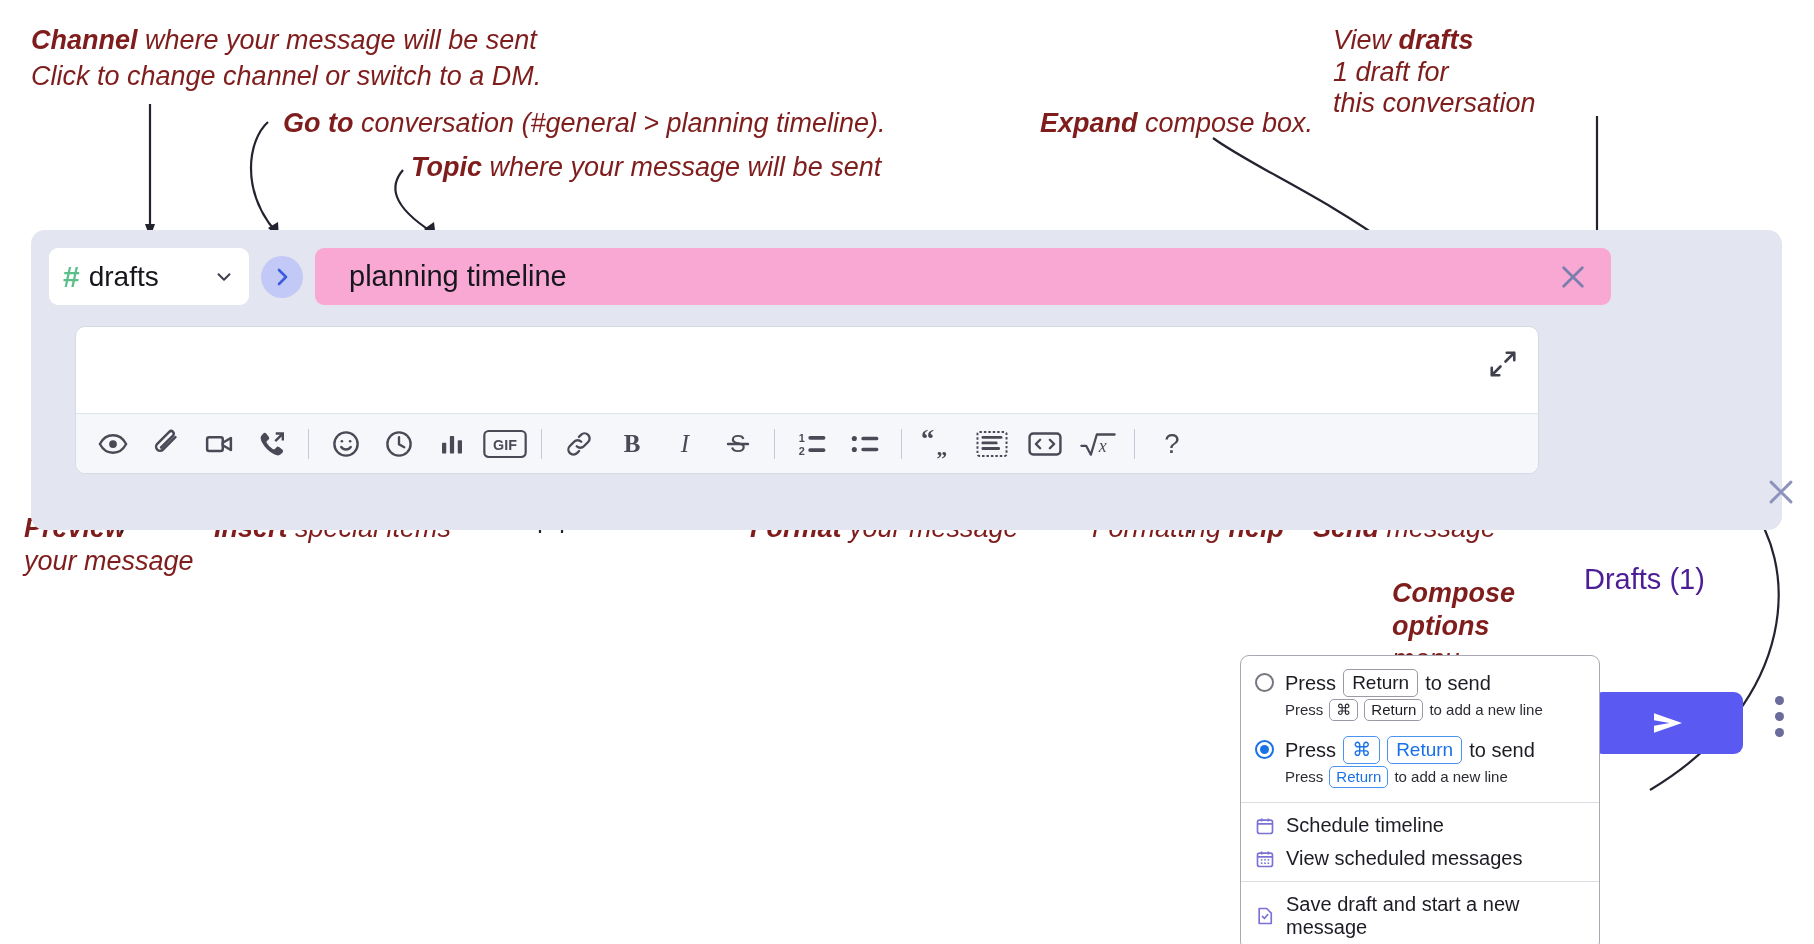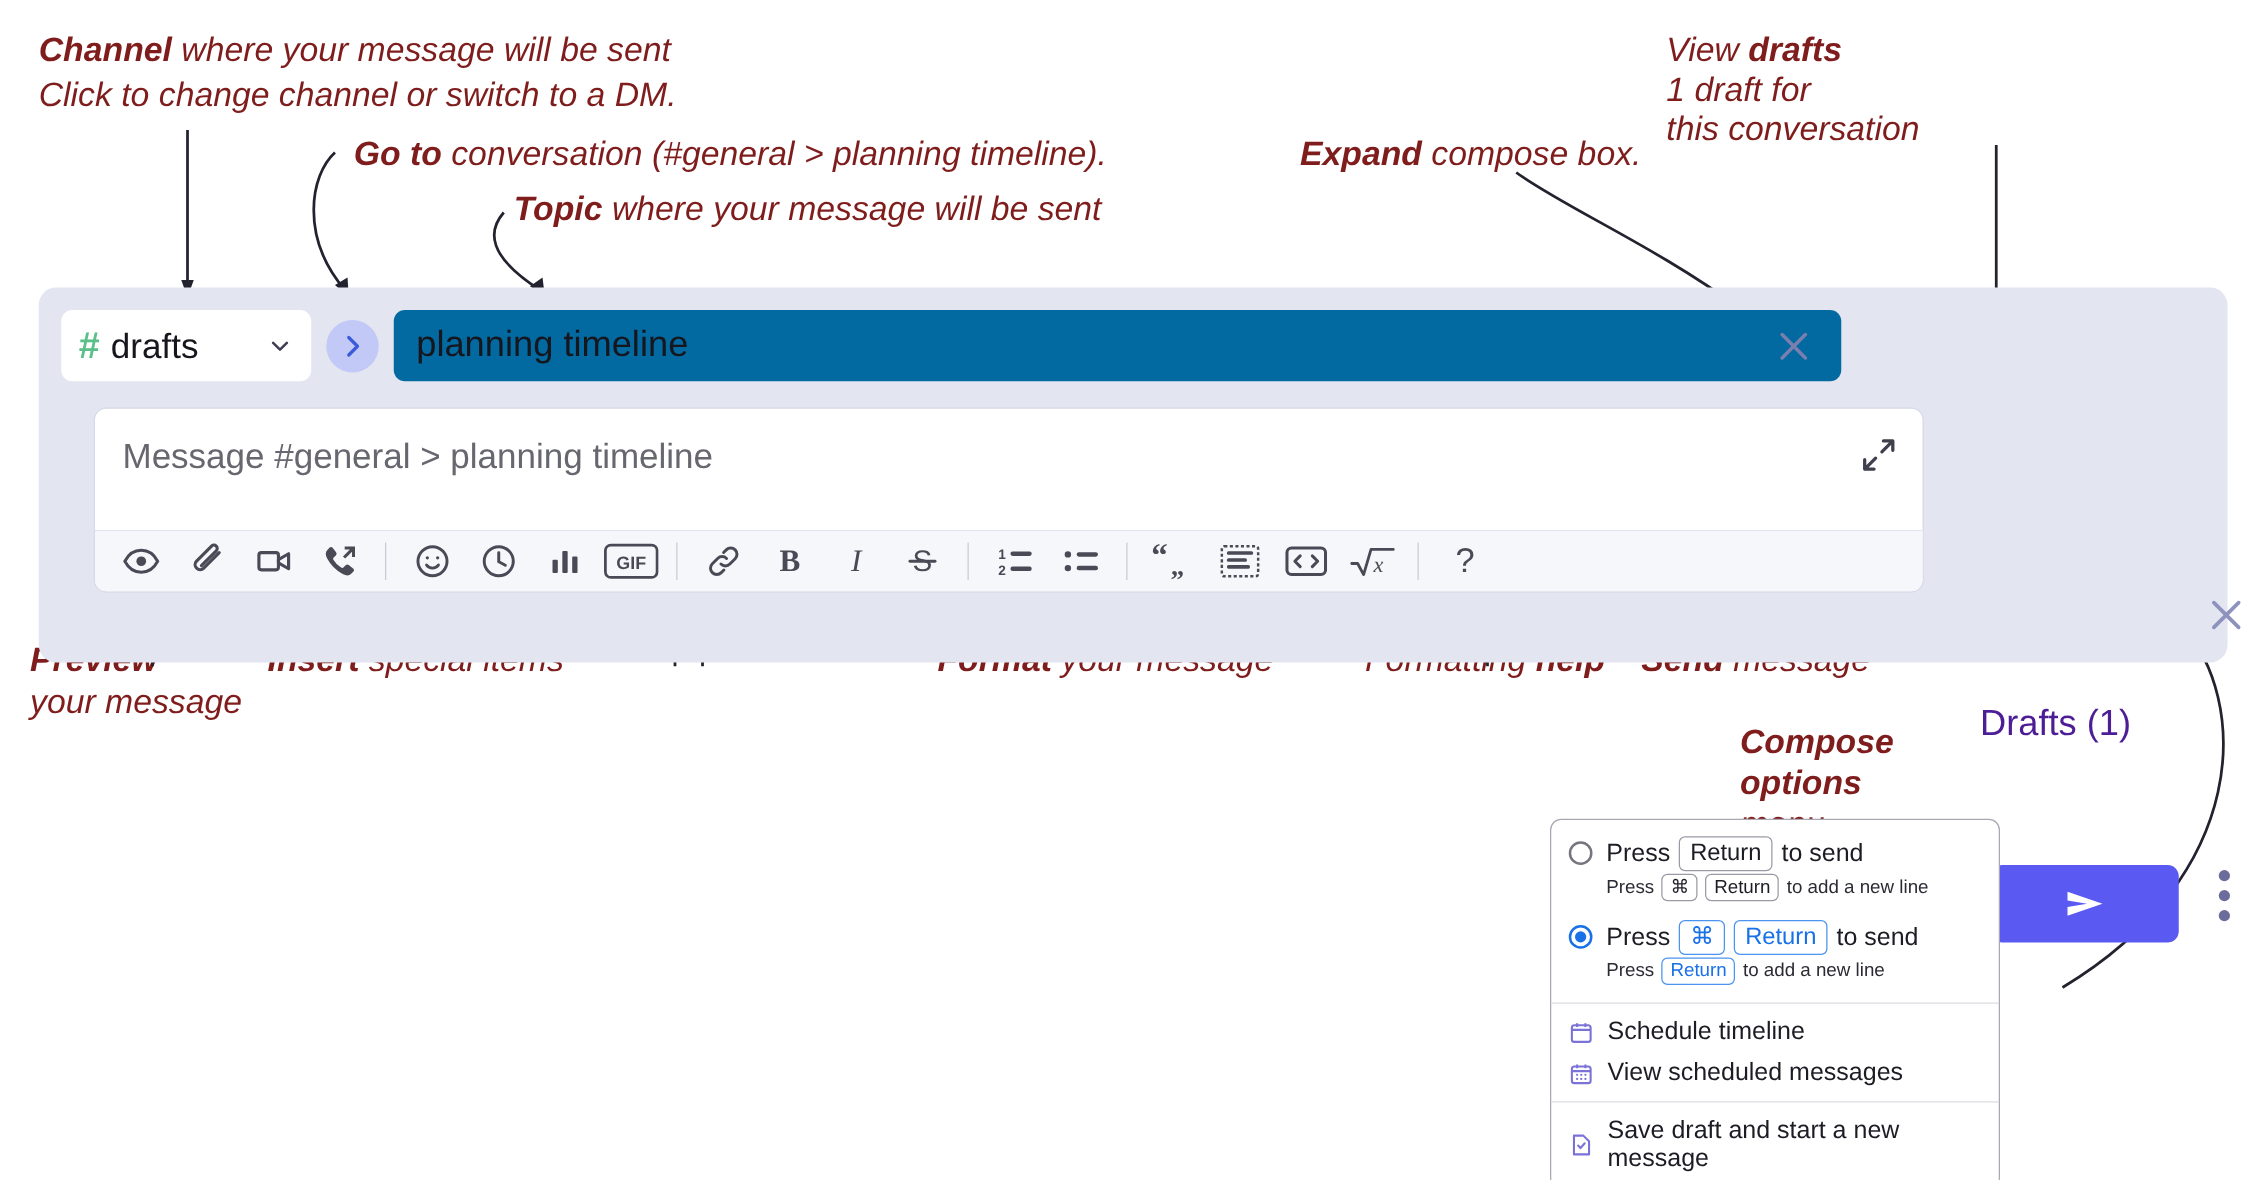--- a/index.html
+++ b/index.html
@@ -37,8 +37,8 @@
     color:#3b5bdb;font-size:25px;font-weight:700;
   }
   .topic-field{
-    position:relative;width:1158px;height:57px;background:#0369a1;border-radius:9px;
-    display:flex;align-items:center;padding:0 18px;box-sizing:border-box;
+    position:relative;width:1296px;height:57px;background:#f9a8d4;border-radius:9px;
+    display:flex;align-items:center;padding:0 34px;box-sizing:border-box;
   }
   .topic-text{font-size:29px;color:#16161d;}
   .topic-x{

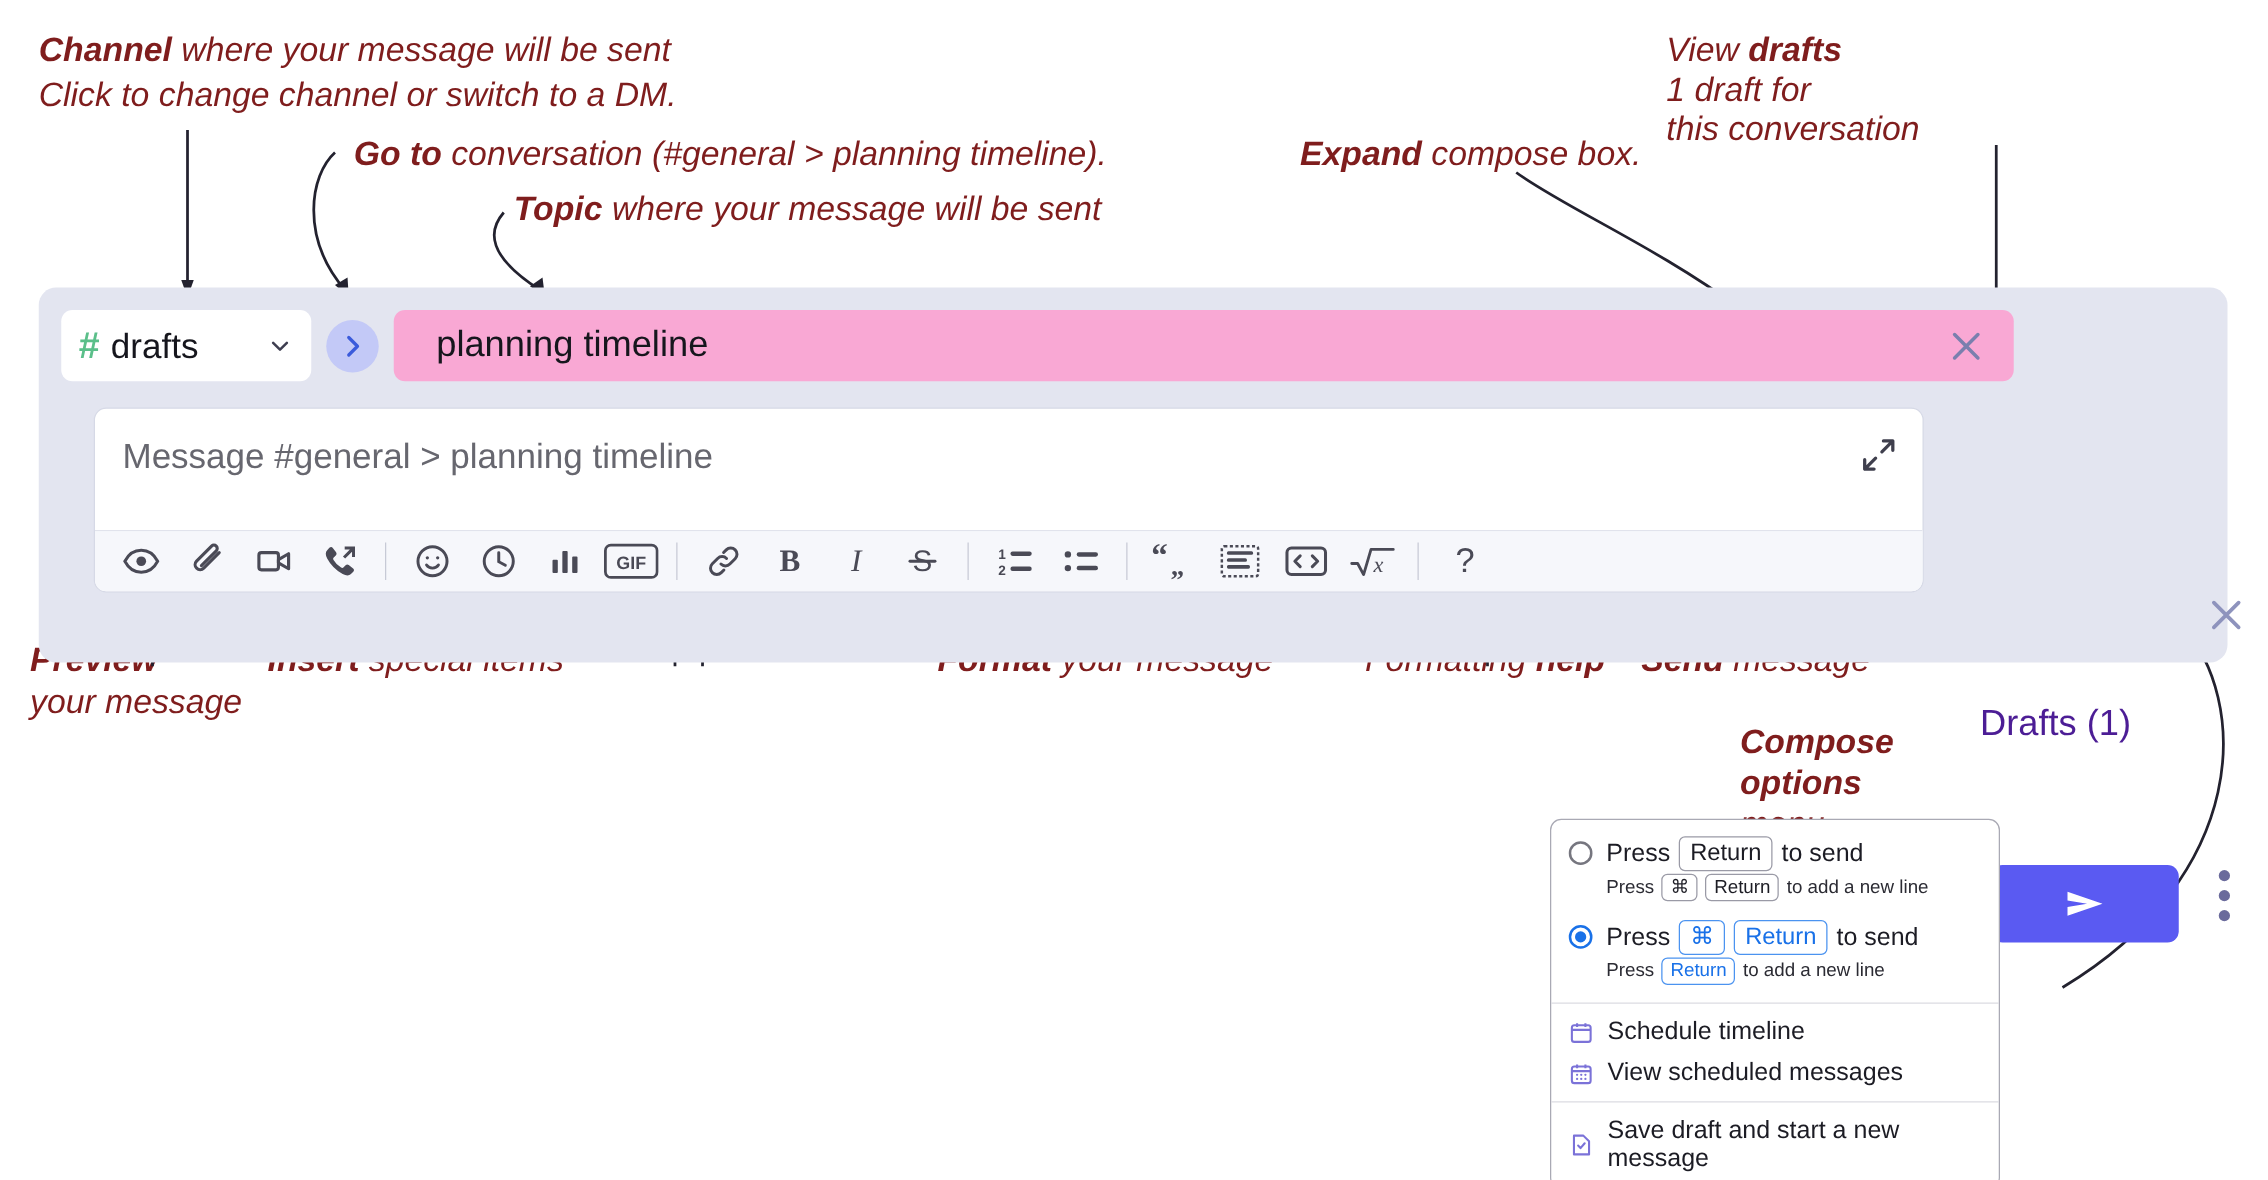--- a/index.html
+++ b/index.html
@@ -230,7 +230,6 @@
     </div>
 
     <div class="msgbox">
-      <div class="placeholder">Message #general &gt; planning timeline</div>
       <div class="expand-ic">
         <svg viewBox="0 0 24 24" width="30" height="30" fill="none" stroke="currentColor" stroke-width="2.1" stroke-linecap="round" stroke-linejoin="round">
           <path d="M14 10 L21 3 M21 3 L15 3 M21 3 L21 9"></path>

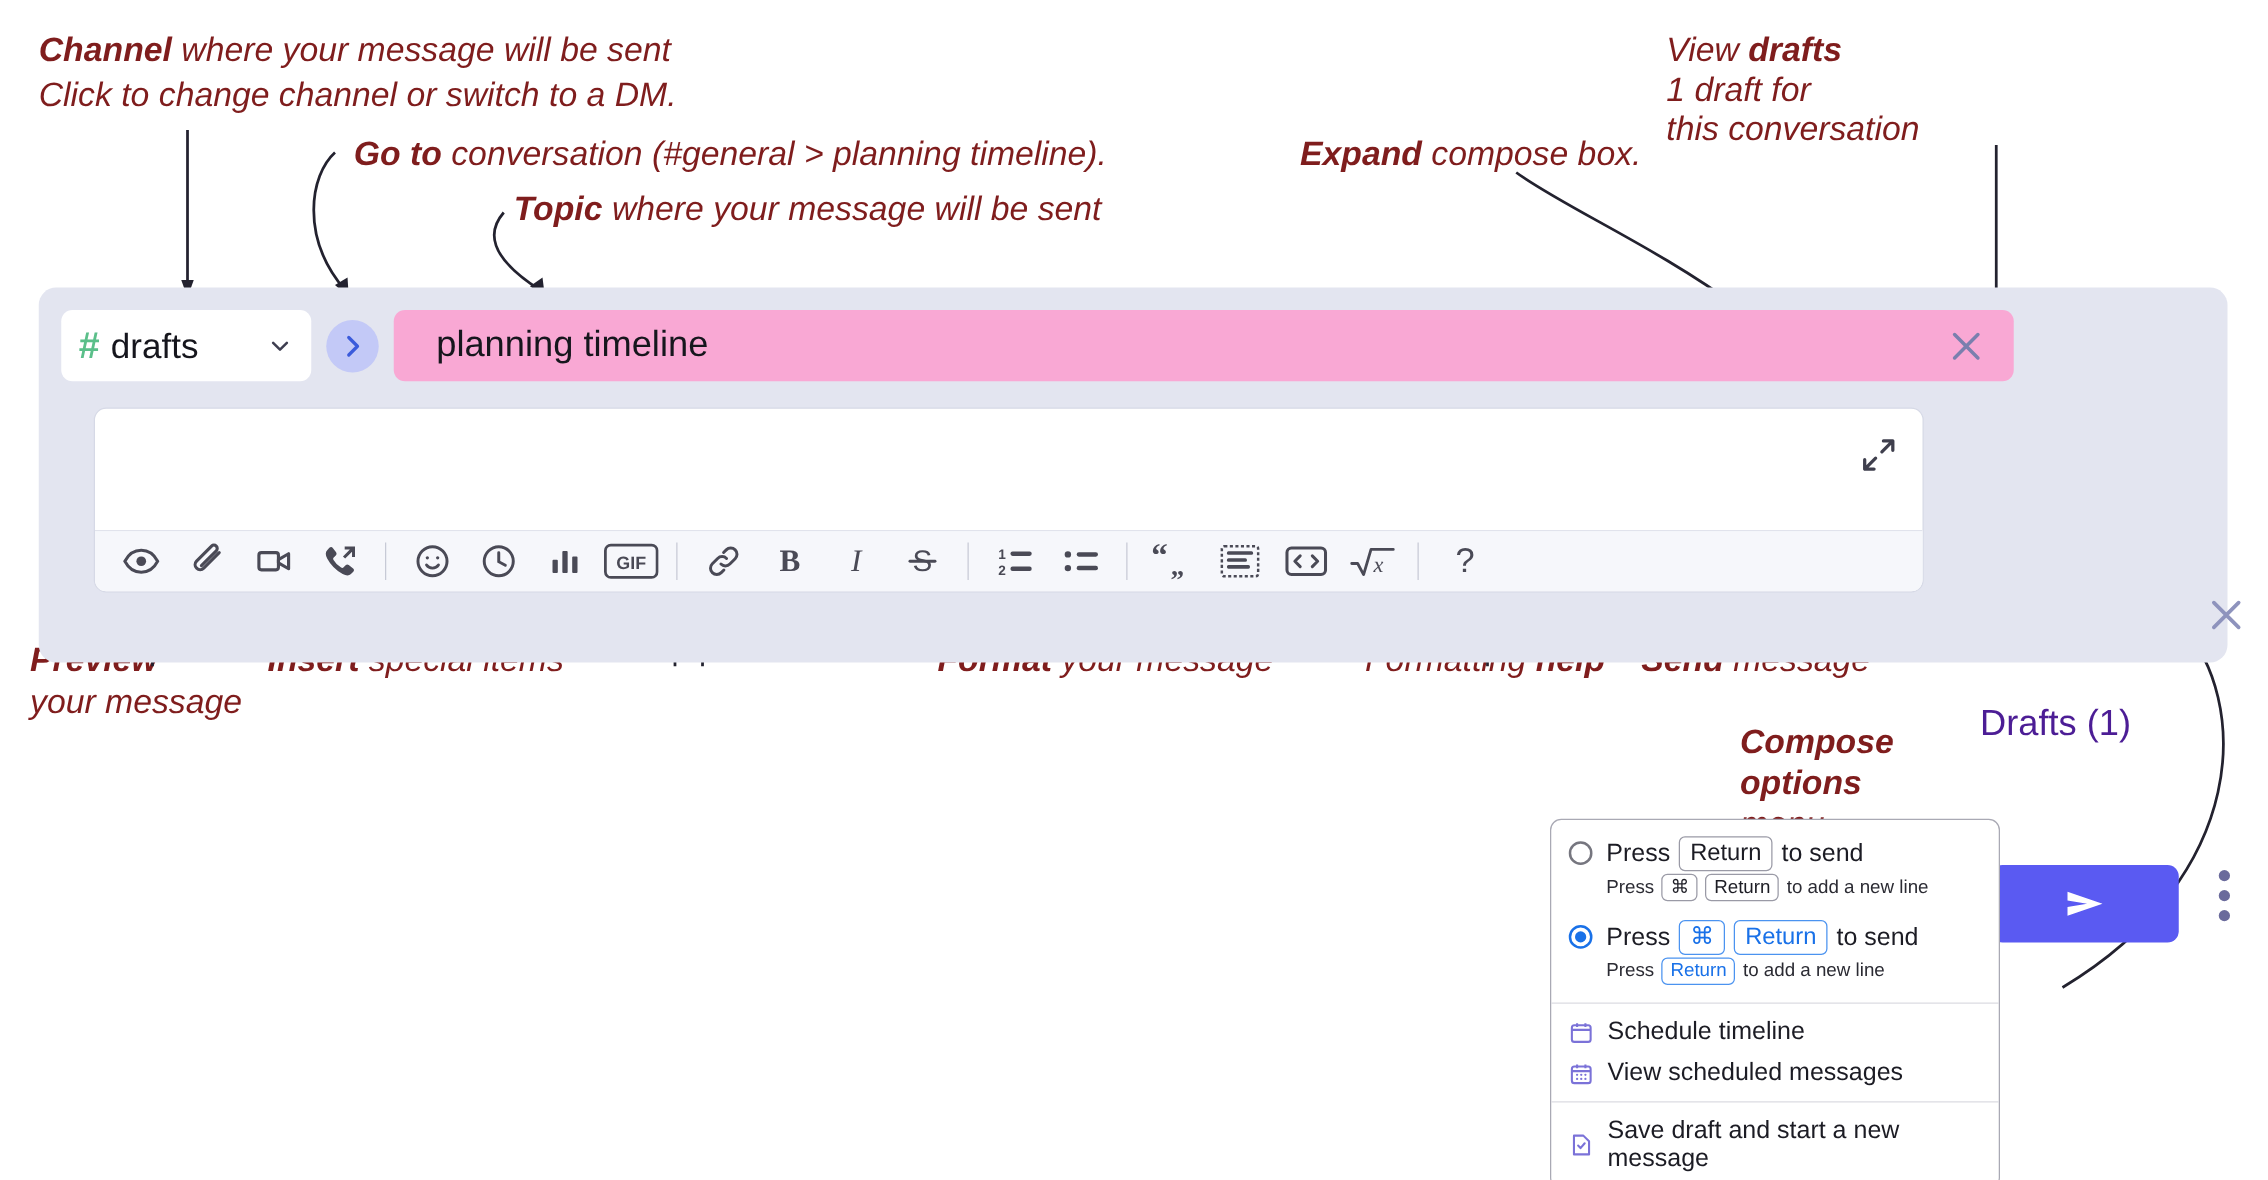--- a/index.html
+++ b/index.html
@@ -54,7 +54,7 @@
   .expand-ic{position:absolute;right:20px;top:22px;width:30px;height:30px;color:#3f3f4d;}
 
   .toolbar{
-    position:absolute;left:0;bottom:0;width:100%;height:49px;
+    position:absolute;left:0;bottom:0;width:100%;height:60px;
     border-top:1px solid #e1e3ec;background:#f6f7fb;
     border-radius:0 0 9px 9px;
     display:flex;align-items:center;padding-left:10px;box-sizing:border-box;

